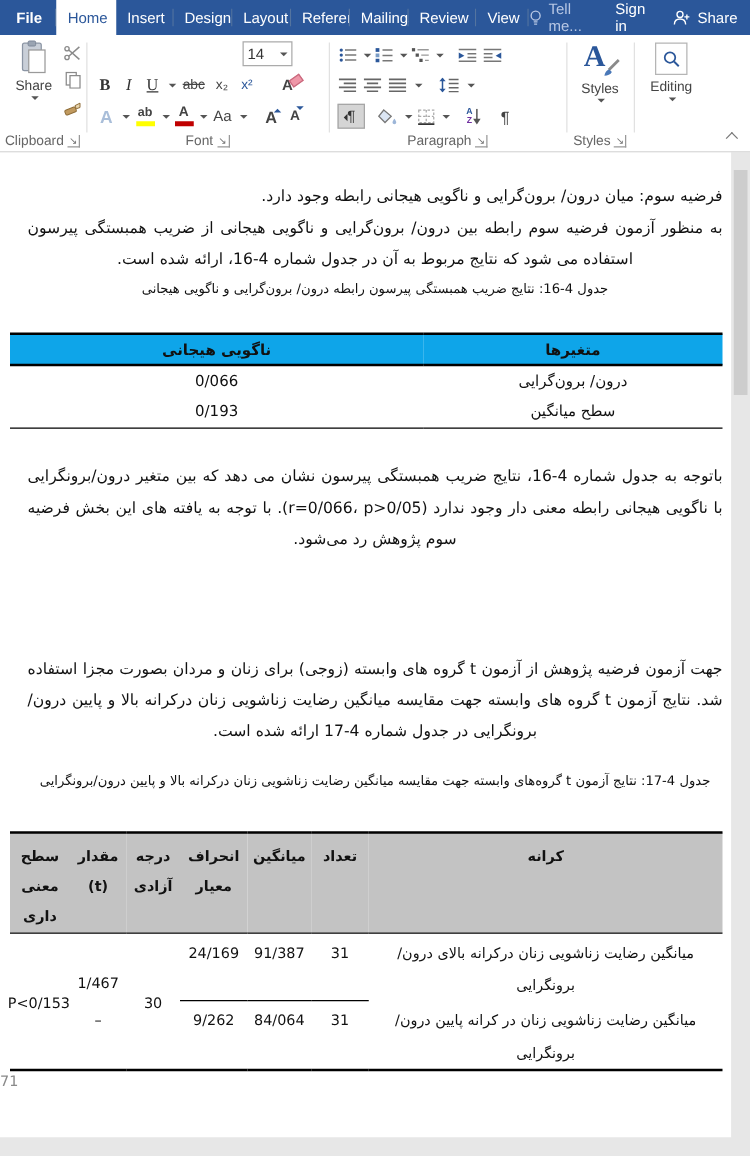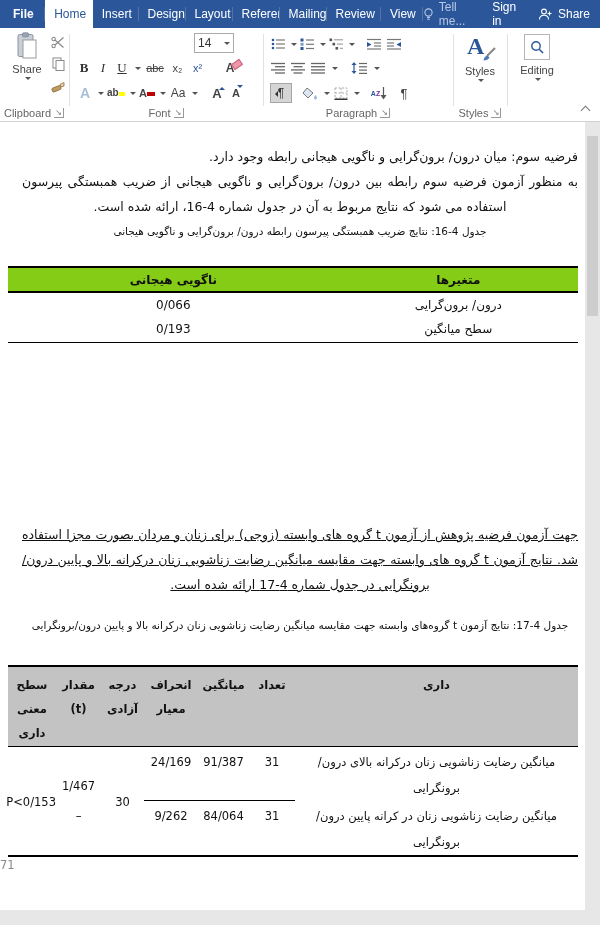--- a/index.html
+++ b/index.html
@@ -39,7 +39,7 @@
   .fbtn { font-family:"Liberation Serif", serif; font-size:13px; color:#333; width:16px; text-align:center; }
 
   .underbar { display:inline-block; width:15px; height:4px; margin-top:1px; }
-  .stack { display:inline-flex; flex-direction:row; align-items:center; line-height:1; }
+  .stack { display:inline-flex; flex-direction:column; align-items:center; line-height:1; }
 
   
   .page { position:absolute; top:122px; left:0; width:585px; height:788px; background:#fff; direction:rtl;padding-left:40px; }

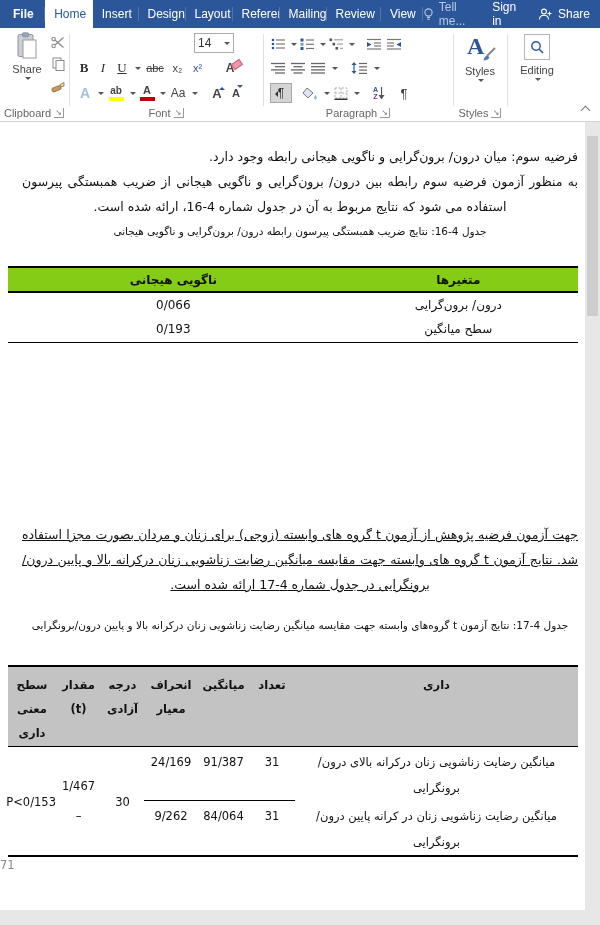--- a/index.html
+++ b/index.html
@@ -49,7 +49,7 @@
   .cap { text-align:center; font-size:10.5px; line-height:23px; color:#111; }
   table { border-collapse:collapse; width:570px; table-layout:fixed; font-family:"DejaVu Sans", sans-serif; color:#111; }
   .t1 { position:absolute; right:7px; top:144px; border-top:2.5px solid #000; }
-  .t1 th { background:#84cc16; border-bottom:2px solid #000; font-weight:bold; font-size:12px; height:25px; text-align:center; }
+  .t1 th { background:#0ea5e9; border-bottom:2px solid #000; font-weight:bold; font-size:12px; height:25px; text-align:center; }
   .t1 td { height:25px; text-align:center; font-size:12px; }
   .t1 tr:last-child td { border-bottom:1.5px solid #000; }
   .t2 { position:absolute; right:7px; top:543px; border-top:2px solid #000; border-bottom:2px solid #000; font-size:11.5px; }

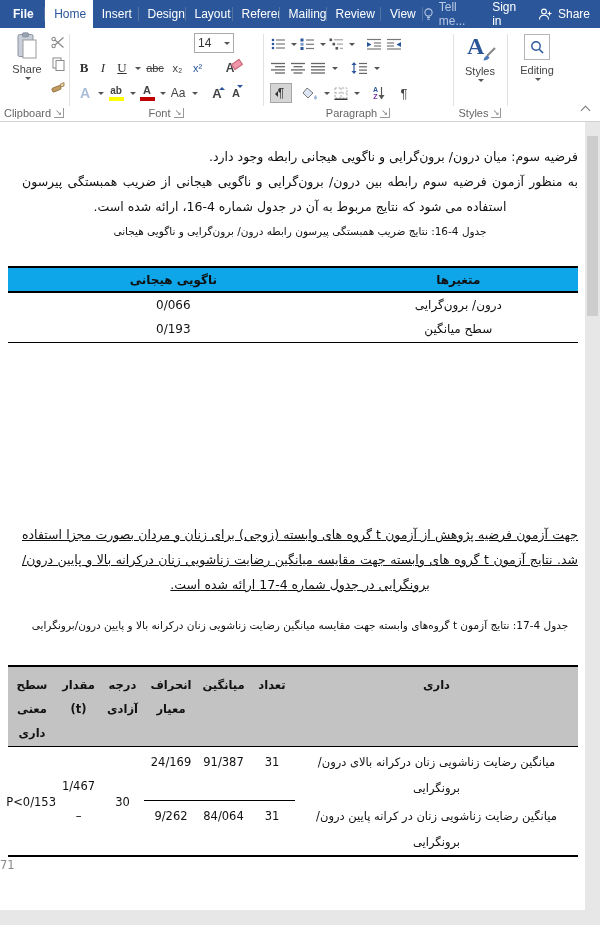--- a/index.html
+++ b/index.html
@@ -405,6 +405,7 @@
     </tbody>
       </table>
 
+    <div class="blk just" style="top:246px;">باتوجه به جدول شماره 4-16، نتایج ضریب همبستگی پیرسون نشان می دهد که بین متغیر درون/برونگرایی با ناگویی هیجانی رابطه معنی دار وجود ندارد (r=0/066، p&gt;0/05). با توجه به یافته های این بخش فرضیه سوم پژوهش رد می‌شود.</div>
 
 
     <div class="blk just" style="top:400px;text-decoration:underline;">جهت آزمون فرضیه پژوهش از آزمون t گروه های وابسته (زوجی) برای زنان و مردان بصورت مجزا استفاده شد. نتایج آزمون t گروه های وابسته جهت مقایسه میانگین رضایت زناشویی زنان درکرانه بالا و پایین درون/برونگرایی در جدول شماره 4-17 ارائه شده است.</div>

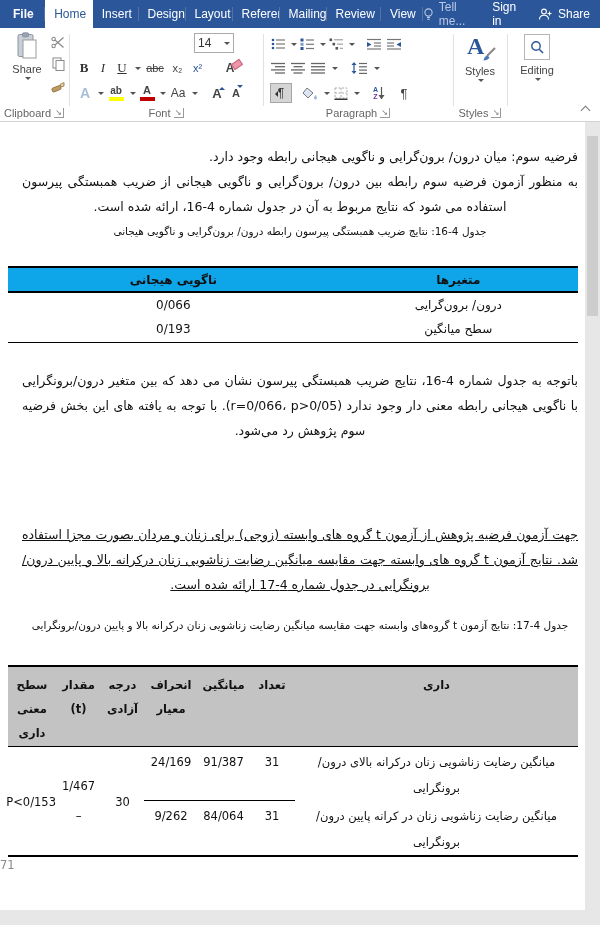--- a/index.html
+++ b/index.html
@@ -408,7 +408,7 @@
     <div class="blk just" style="top:246px;">باتوجه به جدول شماره 4-16، نتایج ضریب همبستگی پیرسون نشان می دهد که بین متغیر درون/برونگرایی با ناگویی هیجانی رابطه معنی دار وجود ندارد (r=0/066، p&gt;0/05). با توجه به یافته های این بخش فرضیه سوم پژوهش رد می‌شود.</div>
 
 
-    <div class="blk just" style="top:400px;text-decoration:underline;">جهت آزمون فرضیه پژوهش از آزمون t گروه های وابسته (زوجی) برای زنان و مردان بصورت مجزا استفاده شد. نتایج آزمون t گروه های وابسته جهت مقایسه میانگین رضایت زناشویی زنان درکرانه بالا و پایین درون/برونگرایی در جدول شماره 4-17 ارائه شده است.</div>
+    <div class="blk just" style="top:400px;">جهت آزمون فرضیه پژوهش از آزمون t گروه های وابسته (زوجی) برای زنان و مردان بصورت مجزا استفاده شد. نتایج آزمون t گروه های وابسته جهت مقایسه میانگین رضایت زناشویی زنان درکرانه بالا و پایین درون/برونگرایی در جدول شماره 4-17 ارائه شده است.</div>
 
     <div class="blk cap" style="top:492px;">جدول 4-17: نتایج آزمون t گروه‌های وابسته  جهت مقایسه میانگین رضایت زناشویی زنان درکرانه بالا و پایین درون/برونگرایی</div>
 

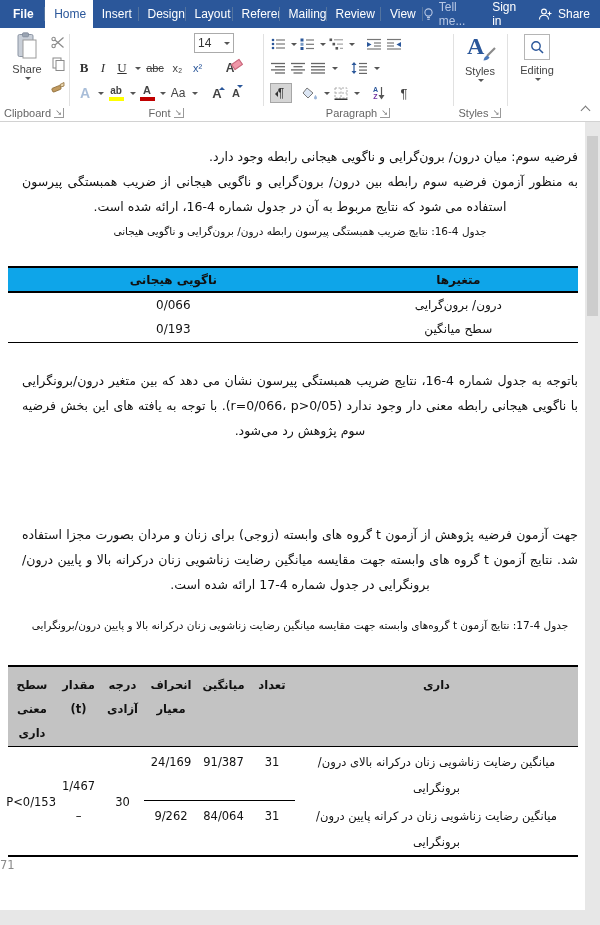--- a/index.html
+++ b/index.html
@@ -424,7 +424,7 @@
       </colgroup>
       <tbody>
           <tr>
-        <th>داری</th>
+        <th>کرانه</th>
         <th>تعداد</th>
         <th>میانگین</th>
         <th>انحراف معیار</th>

